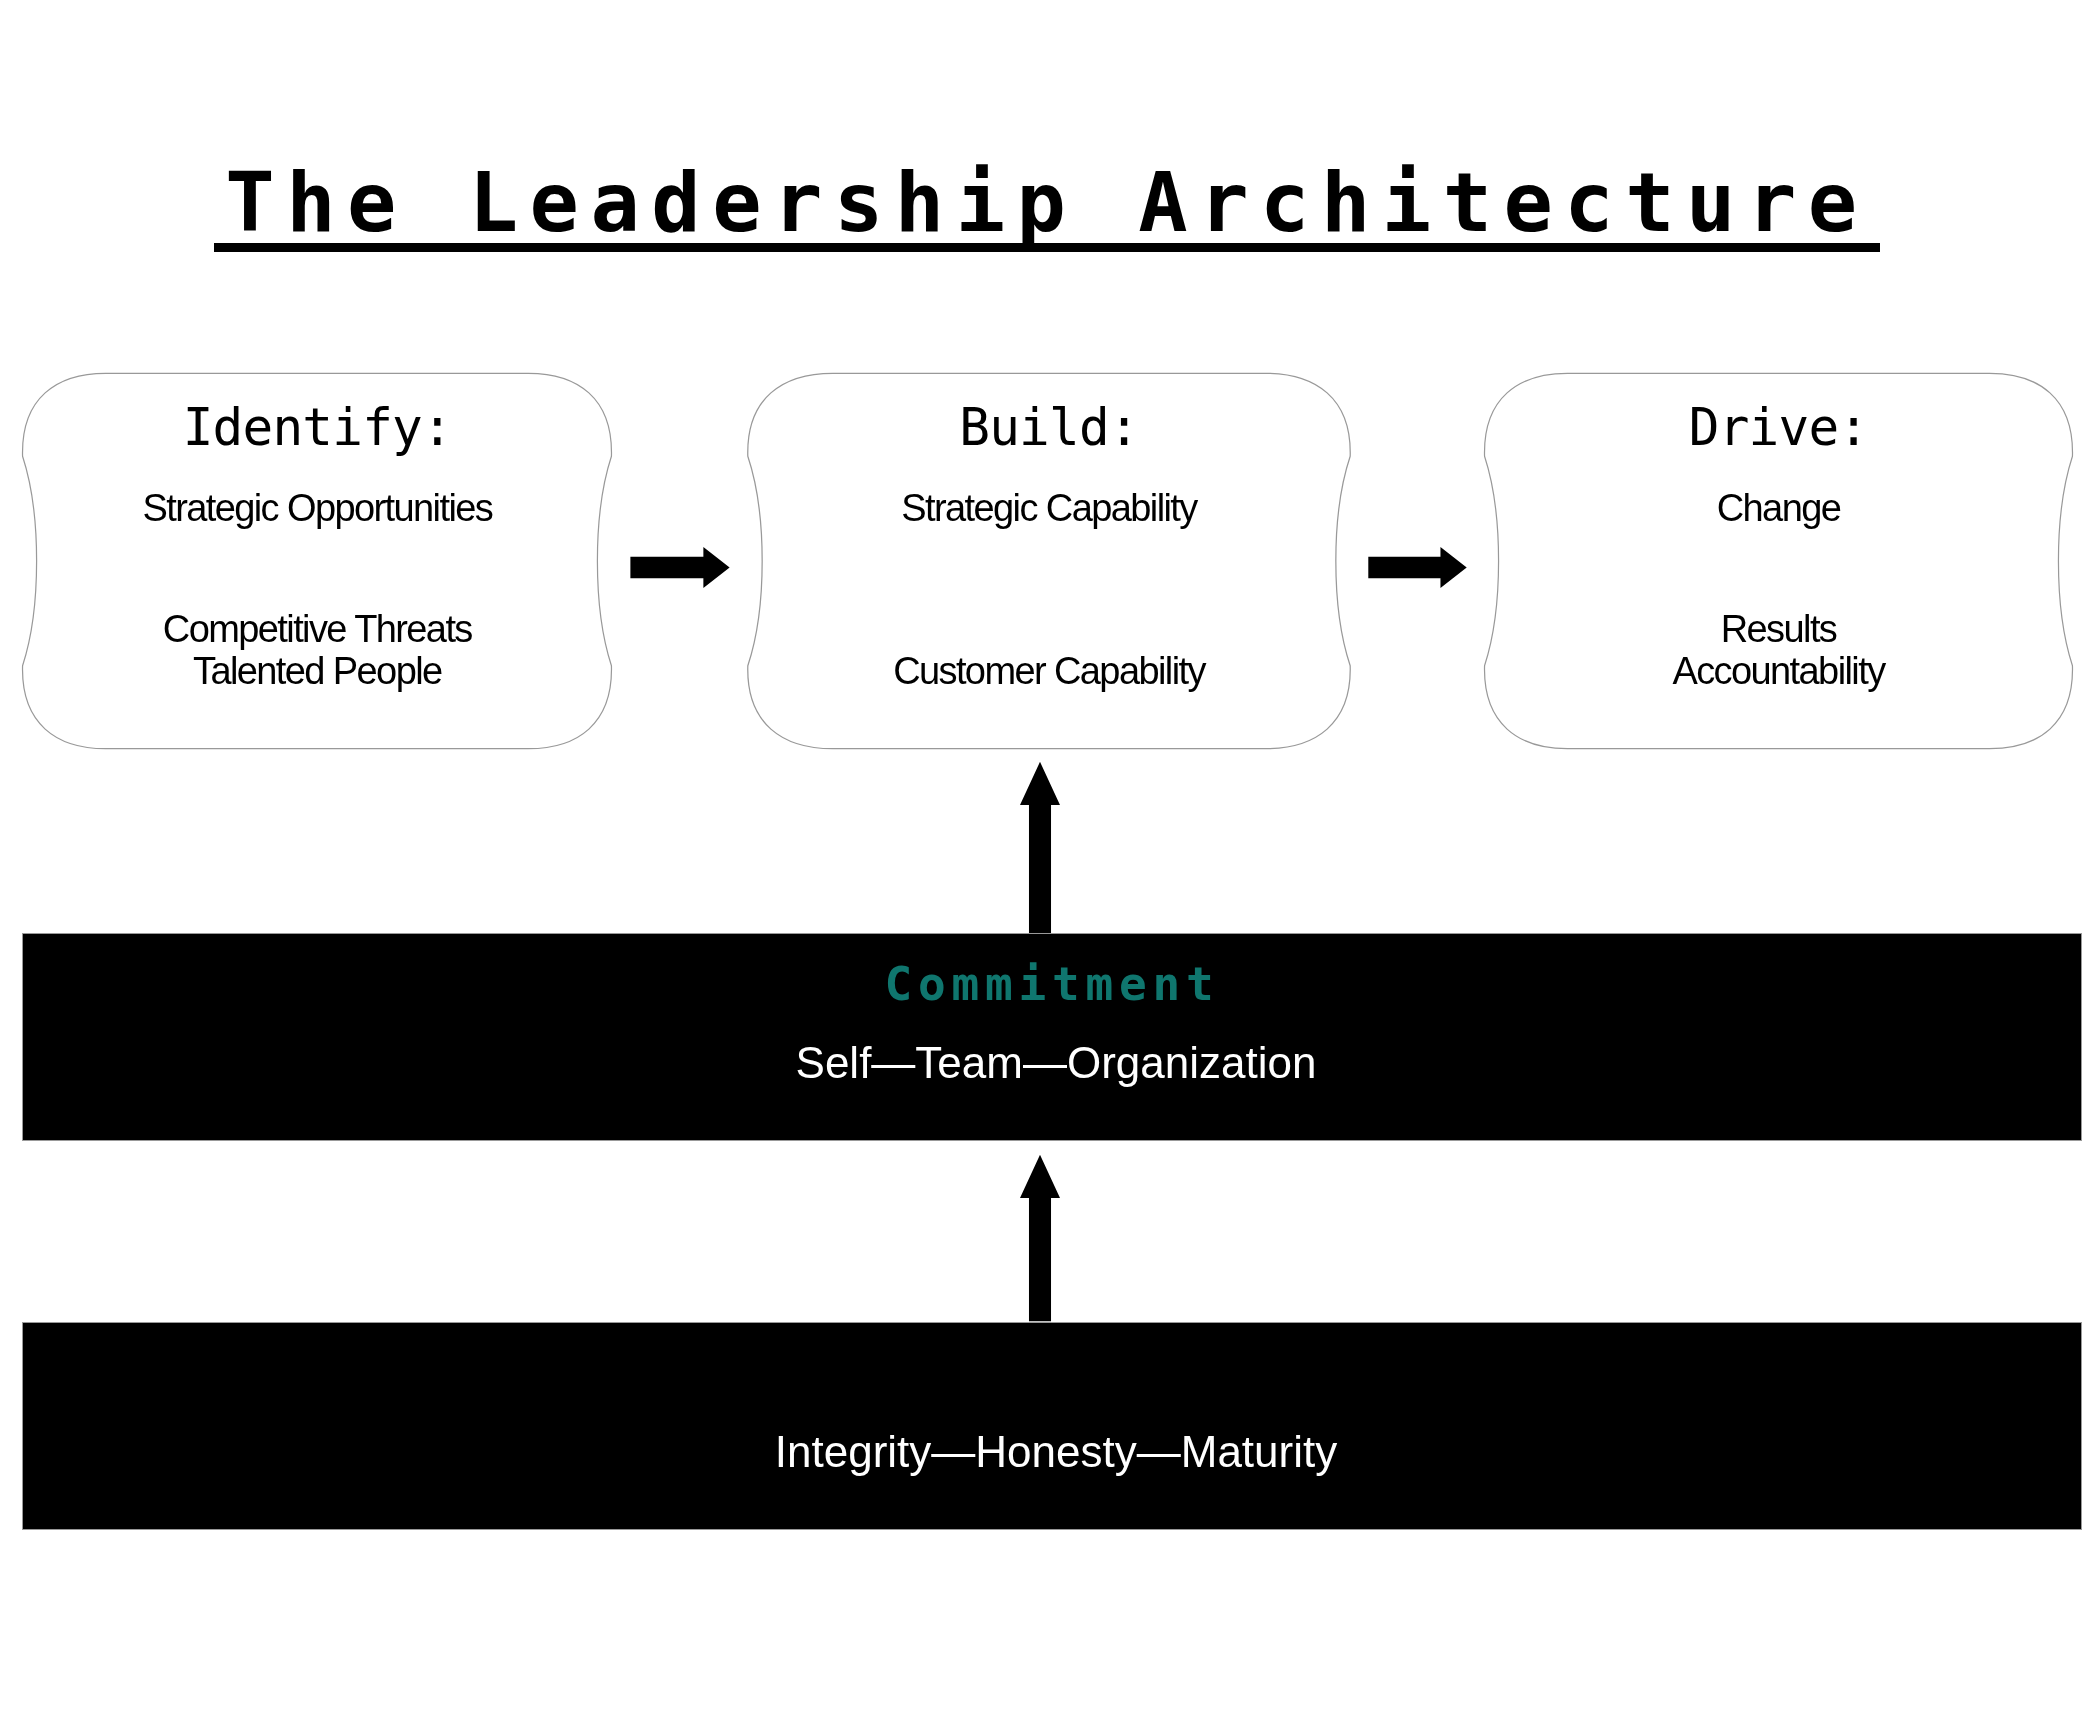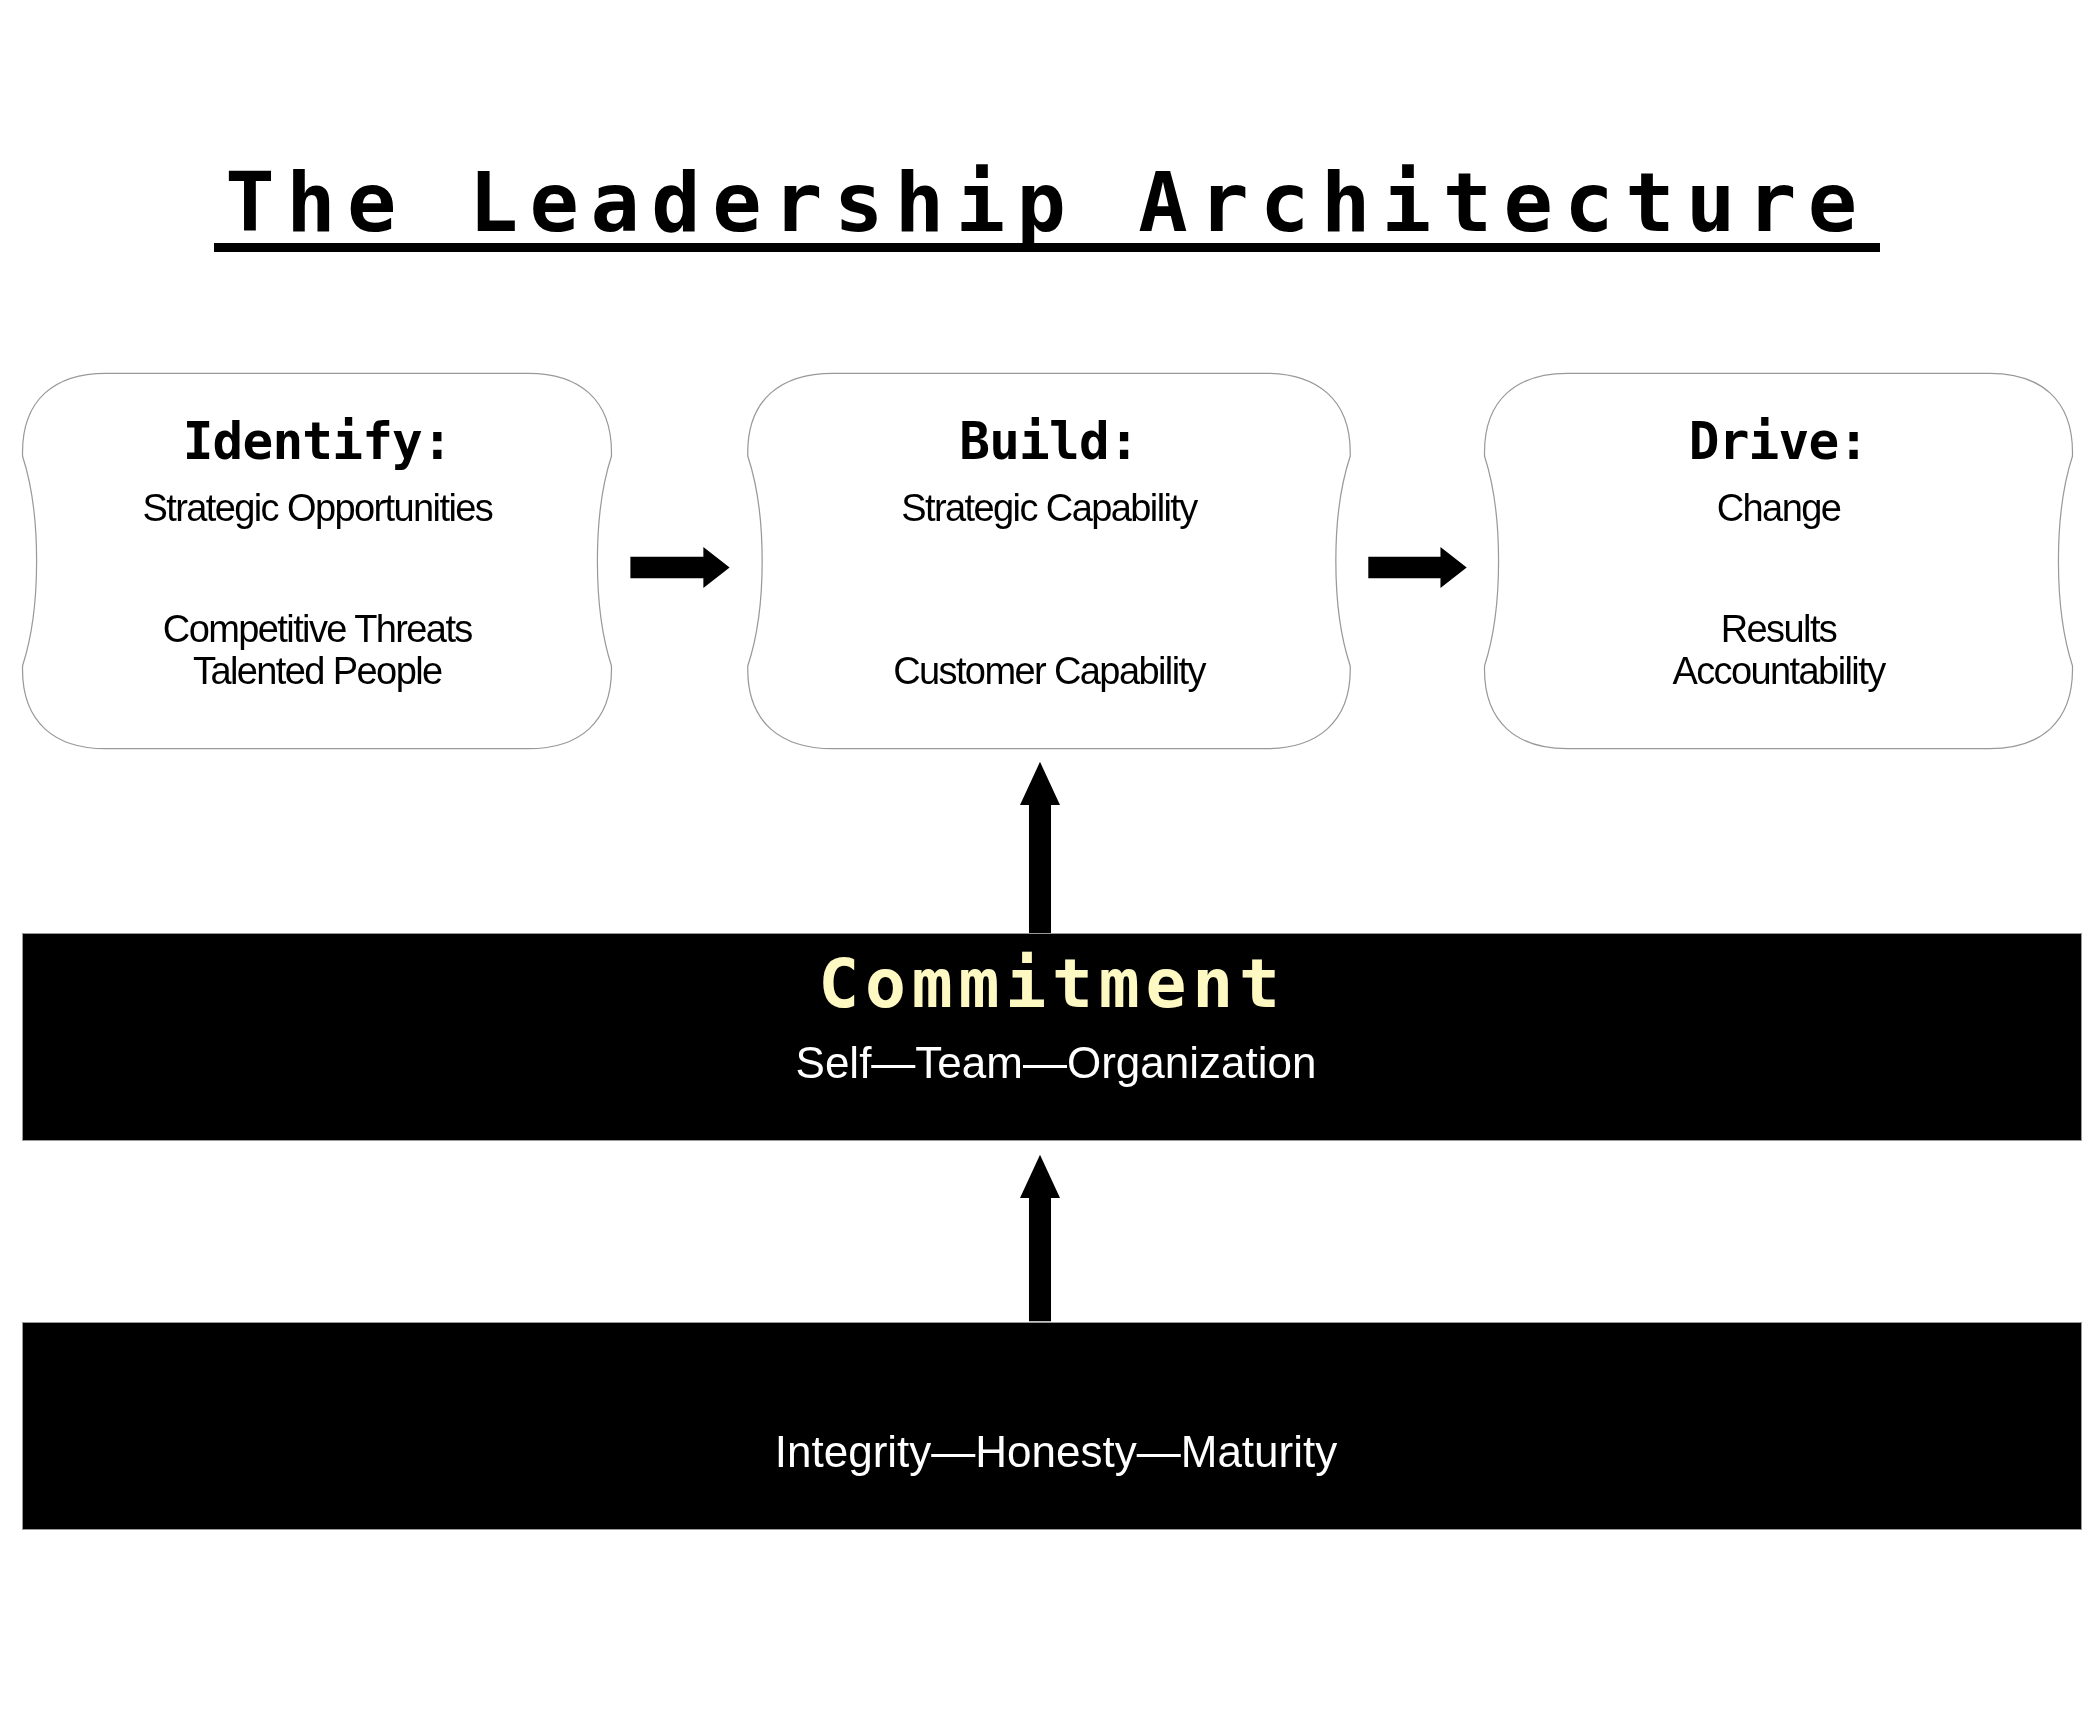--- a/index.html
+++ b/index.html
@@ -35,10 +35,10 @@
   .box-drive    { left:1474px; width:609px; }
   .box-shape { position:absolute; left:0; top:0; width:100%; height:100%; }
   .box-header {
-    position:absolute; top:43px; left:0; width:100%;
+    position:absolute; top:29px; left:0; width:100%;
     text-align:center;
     font-family:"DejaVu Sans Mono", monospace;
-    font-weight:bold;
+    font-weight:normal;
     font-size:51px; line-height:58px;
     letter-spacing:-0.8px;
     white-space:nowrap;

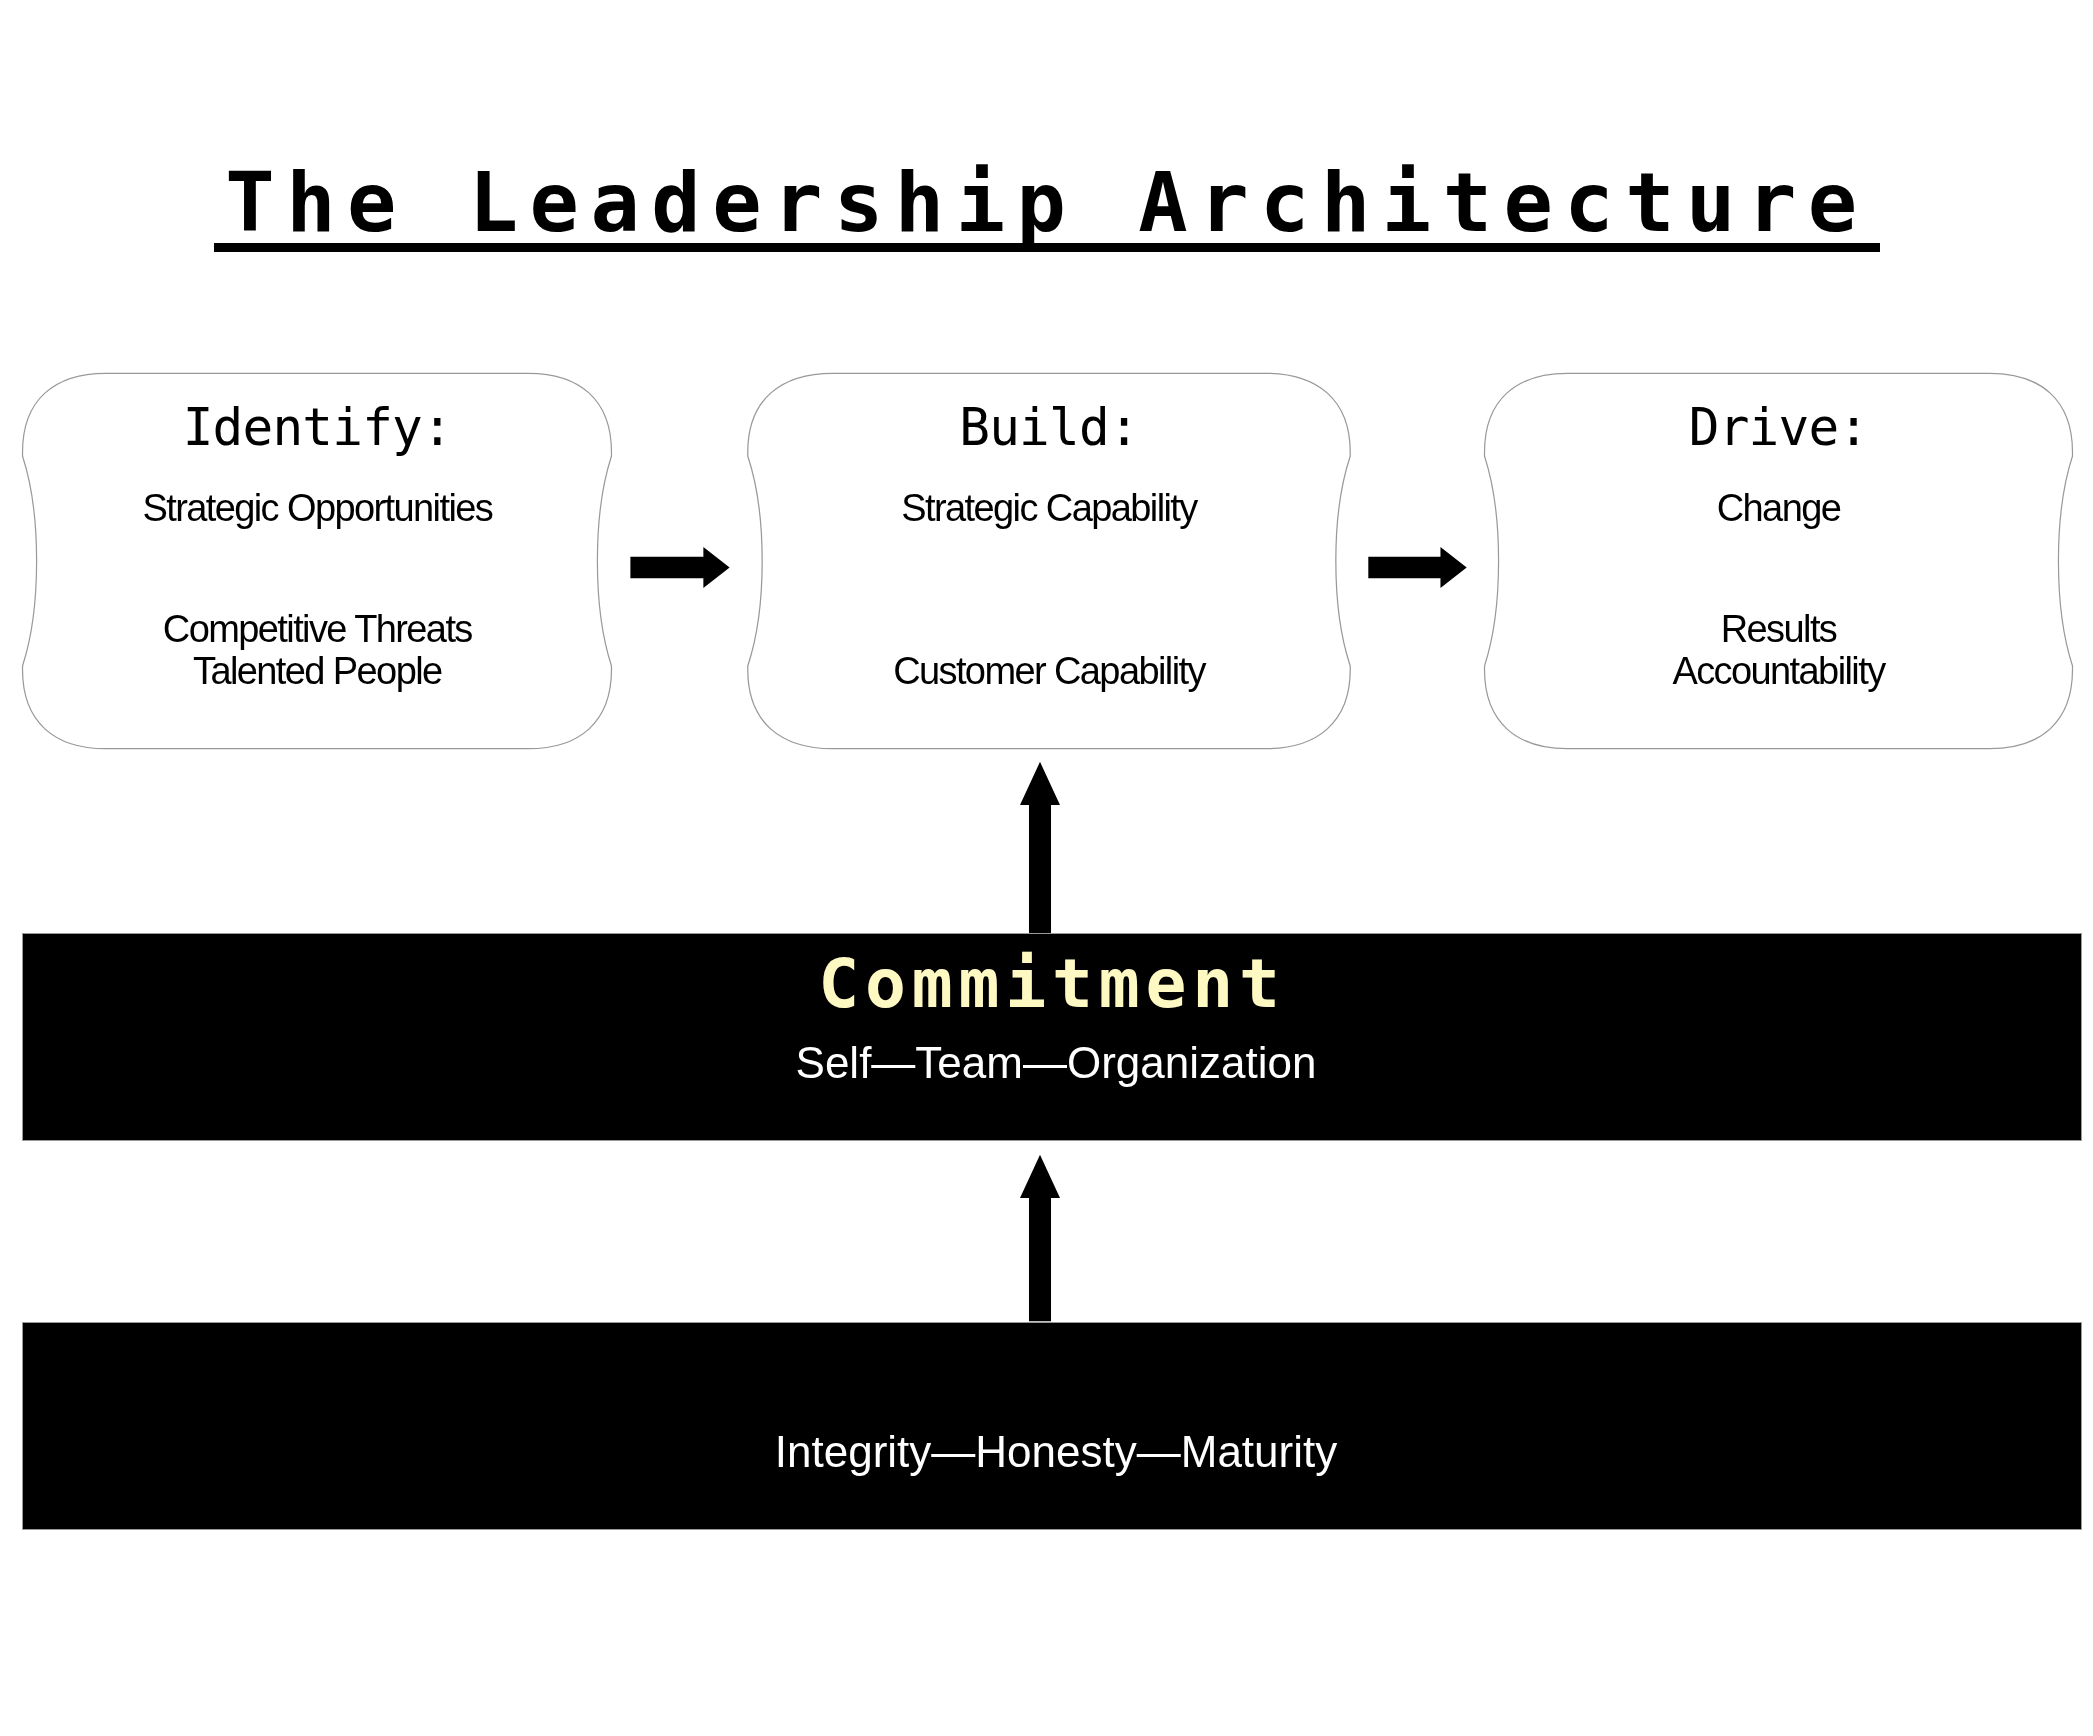--- a/index.html
+++ b/index.html
@@ -71,10 +71,10 @@
   .bar-character  { top:1322px; }
   .bar-header {
     position:absolute; top:20.6px; left:0; width:100%;
-    text-align:center; color:#fef9c3;
+    text-align:center; color:#0f766e;
     font-family:"DejaVu Sans Mono", monospace;
     font-weight:bold;
-    font-size:68px; line-height:58px;
+    font-size:46px; line-height:58px;
     letter-spacing:5.8px;
     white-space:nowrap;
   }

